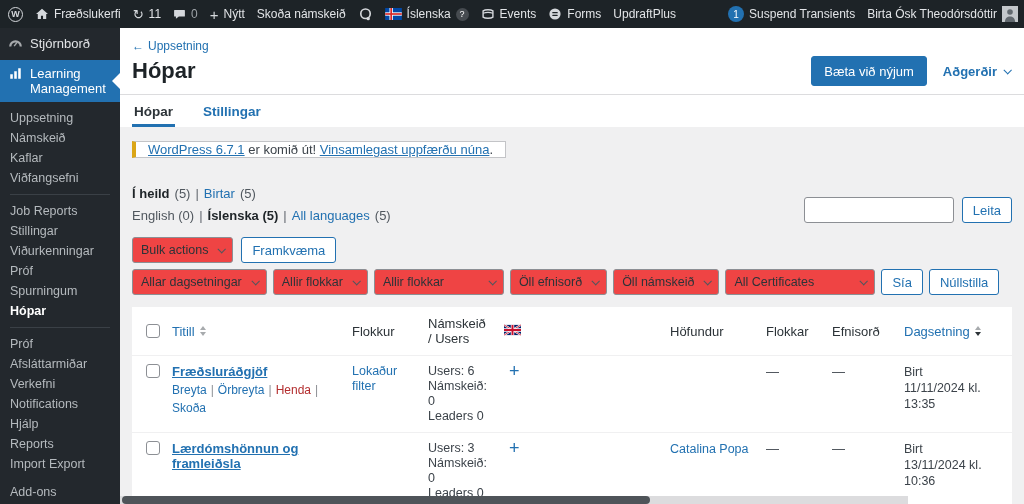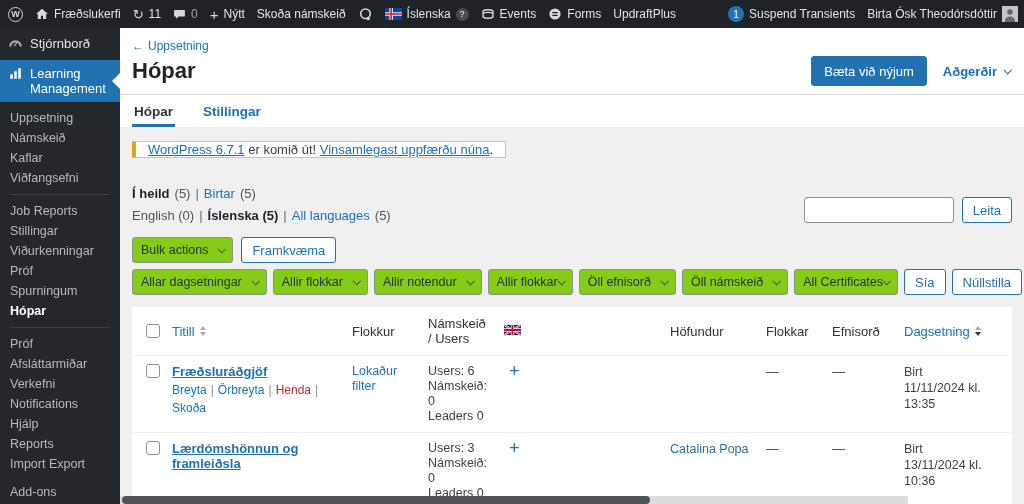--- a/index.html
+++ b/index.html
@@ -90,7 +90,7 @@
   .bulk-row { margin-top:14px; display:flex; gap:8px; align-items:center; }
   .filter-row { margin-top:6px; display:flex; gap:6px; align-items:center; }
   .sel { display:inline-flex; align-items:center; border:1px solid #8c8f94;
-    border-radius:3px; background:#84cc16; height:26px; padding:0 8px;
+    border-radius:3px; background:#ef4444; height:26px; padding:0 8px;
     font-size:12.5px; color:#2c3338; cursor:pointer; white-space:nowrap; }
   .sel .chev { margin-left:10px; }
   .sel.grow .chev { margin-left:auto; }

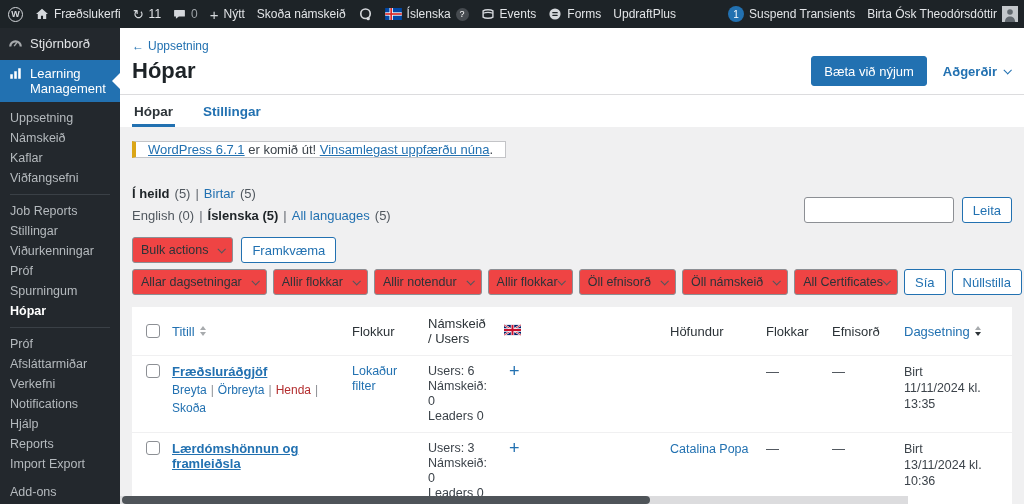--- a/index.html
+++ b/index.html
@@ -326,10 +326,6 @@
         </div>
       <div class="sel">
           <span>Allir flokkar</span>
-          <i class="chev"></i>
-        </div>
-      <div class="sel">
-          <span>Allir notendur</span>
           <i class="chev"></i>
         </div>
       <div class="sel grow w-cat2">

